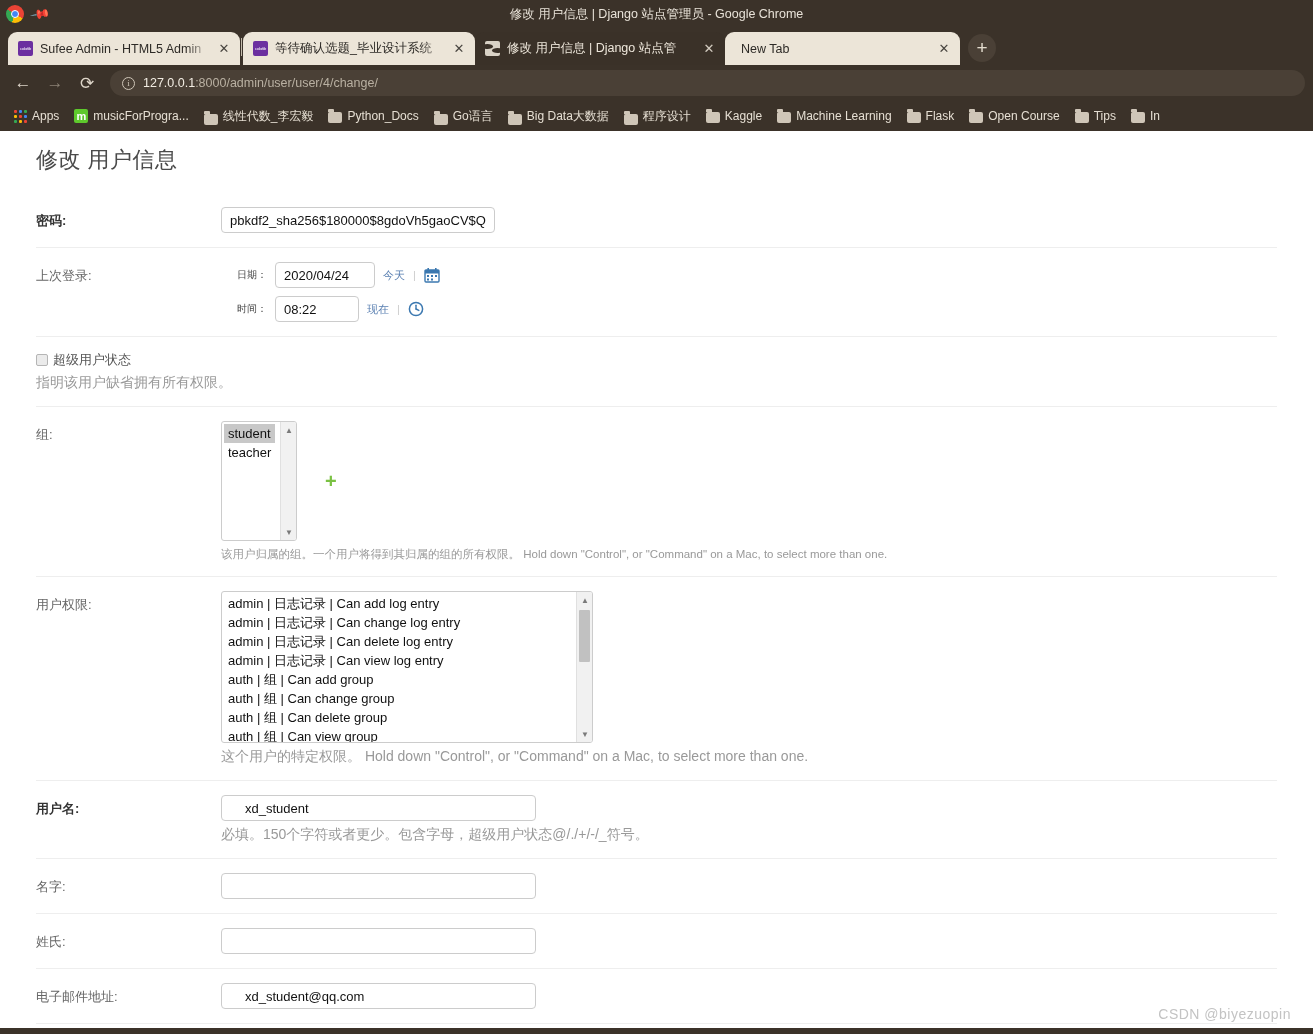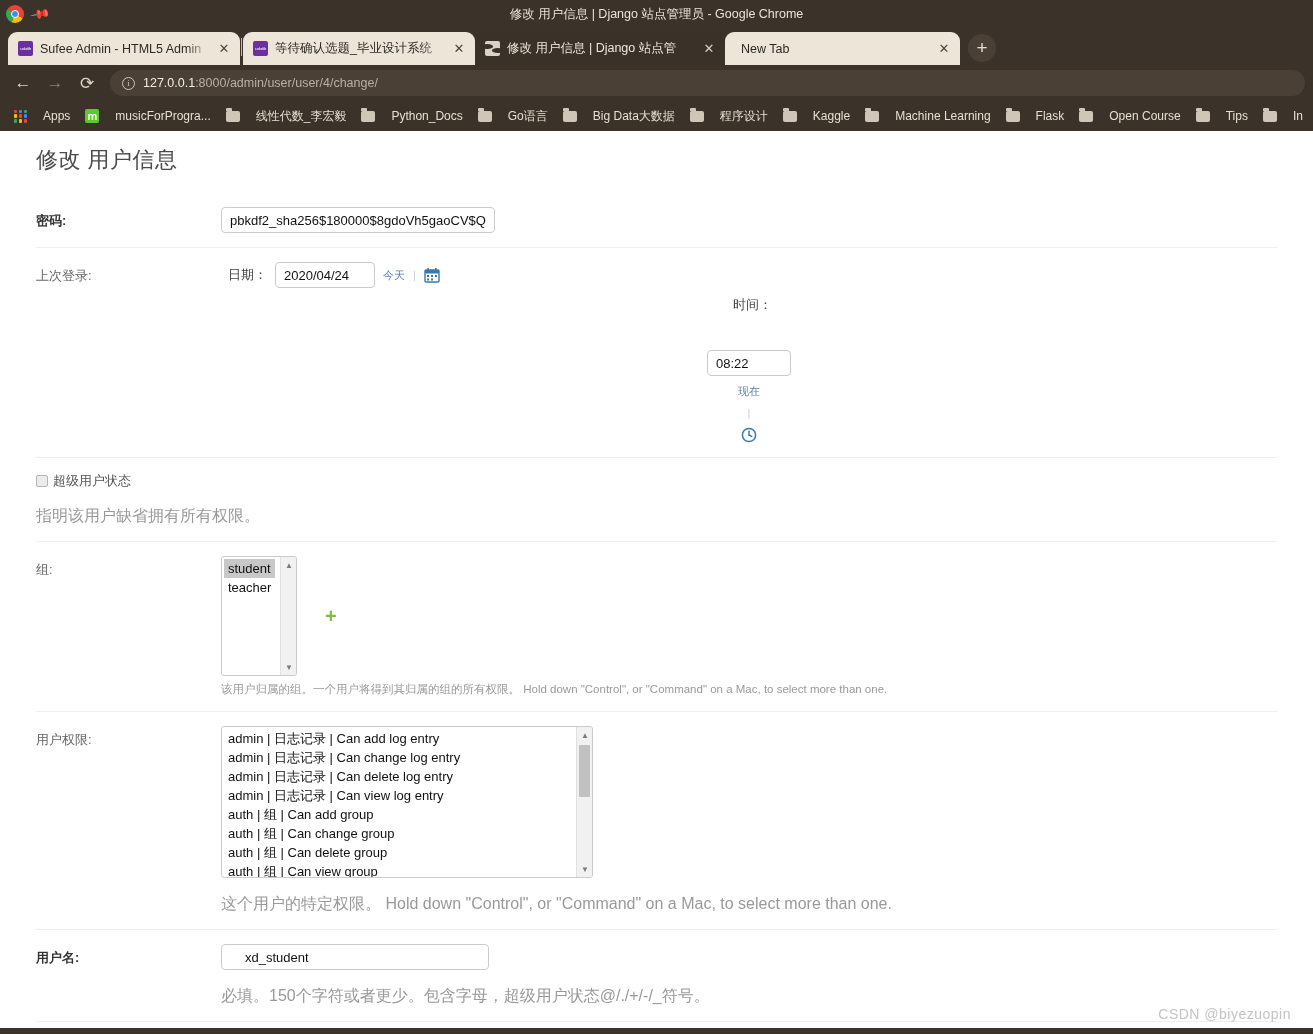--- a/index.html
+++ b/index.html
@@ -96,7 +96,7 @@
   .url-rest { color:#b9b0a2; }
 
   .bookmarks { height:30px; display:flex; align-items:center; gap:3px; padding:0 8px; background:#3b3229; overflow:hidden; }
-  .bm { display:flex; align-items:center; gap:16px; padding:3px 6px; border-radius:4px;
+  .bm { display:flex; align-items:flex-end; gap:5px; padding:3px 6px; border-radius:4px;
         font-size:12px; color:#e6dfd3; white-space:nowrap; flex:0 0 auto; }
   .apps-grid { width:13px;height:13px;display:grid;grid-template-columns:repeat(3,1fr);gap:1.5px;flex:0 0 13px; }
   .apps-grid i { display:block; border-radius:1px; }

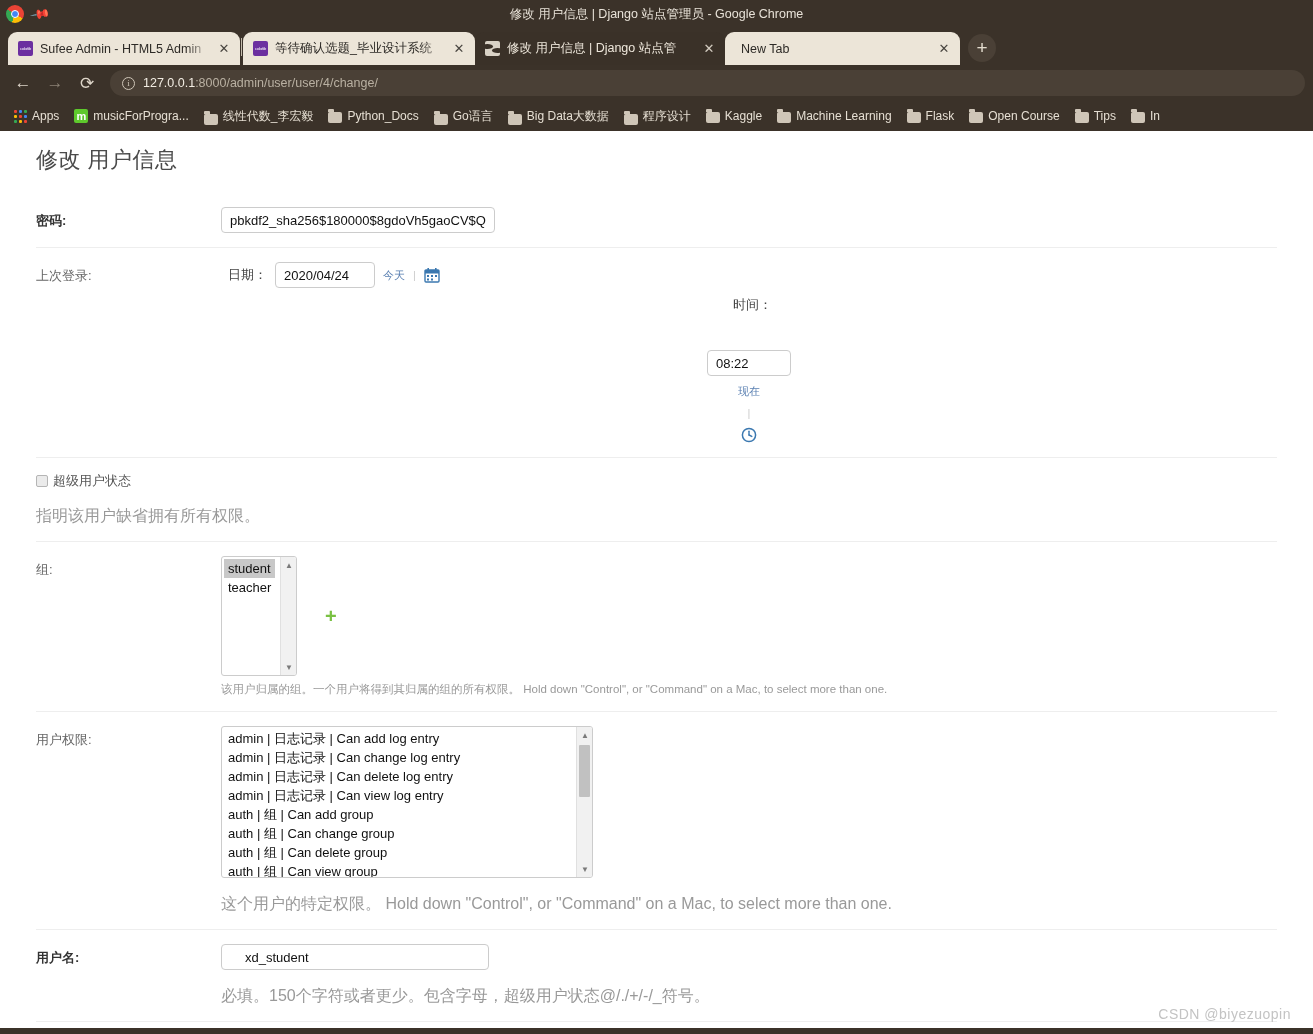--- a/index.html
+++ b/index.html
@@ -143,7 +143,7 @@
 
   .dtrow { display:flex; align-items:center; gap:8px; margin-bottom:8px; }
   .dtrow:last-child { margin-bottom:0;flex-direction:column; }
-  .dtlabel { font-size:13px; color:#444; width:46px; text-align:right; flex:0 0 46px; }
+  .dtlabel { font-size:10px; color:#444; width:46px; text-align:right; flex:0 0 46px; }
   .todaylink { font-size:11px; color:#5b80b2; }
   .pipe { color:#ccc; font-size:11px; }
   .cal-ico, .clock-ico { width:16px;height:16px;display:inline-block; }

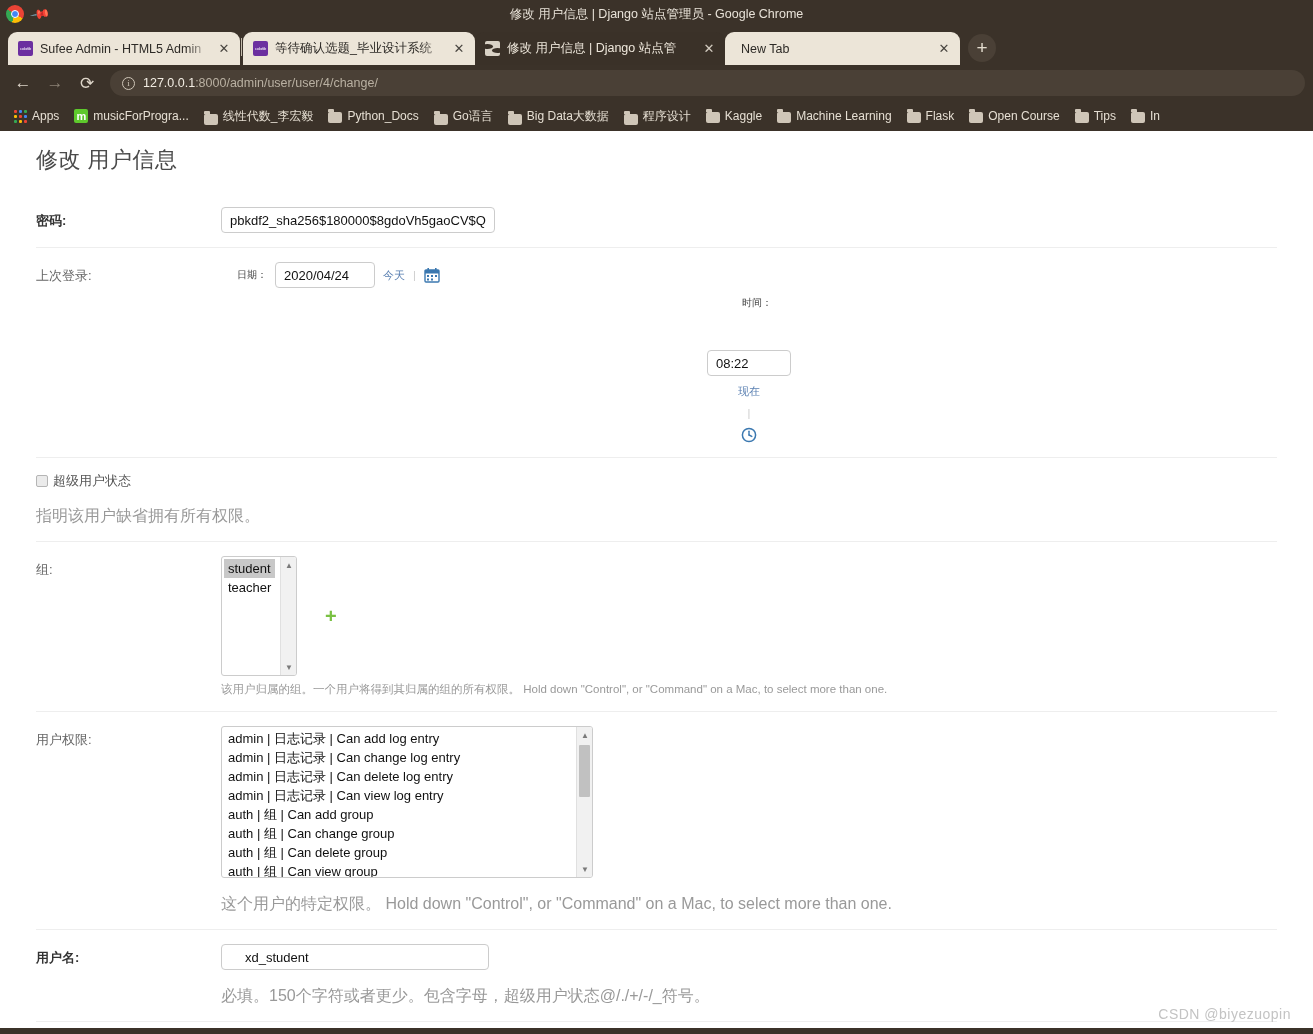--- a/index.html
+++ b/index.html
@@ -142,7 +142,7 @@
   .w-time { width:84px; }
 
   .dtrow { display:flex; align-items:center; gap:8px; margin-bottom:8px; }
-  .dtrow:last-child { margin-bottom:0;flex-direction:column; }
+  .dtrow:last-child { margin-bottom:0; }
   .dtlabel { font-size:10px; color:#444; width:46px; text-align:right; flex:0 0 46px; }
   .todaylink { font-size:11px; color:#5b80b2; }
   .pipe { color:#ccc; font-size:11px; }

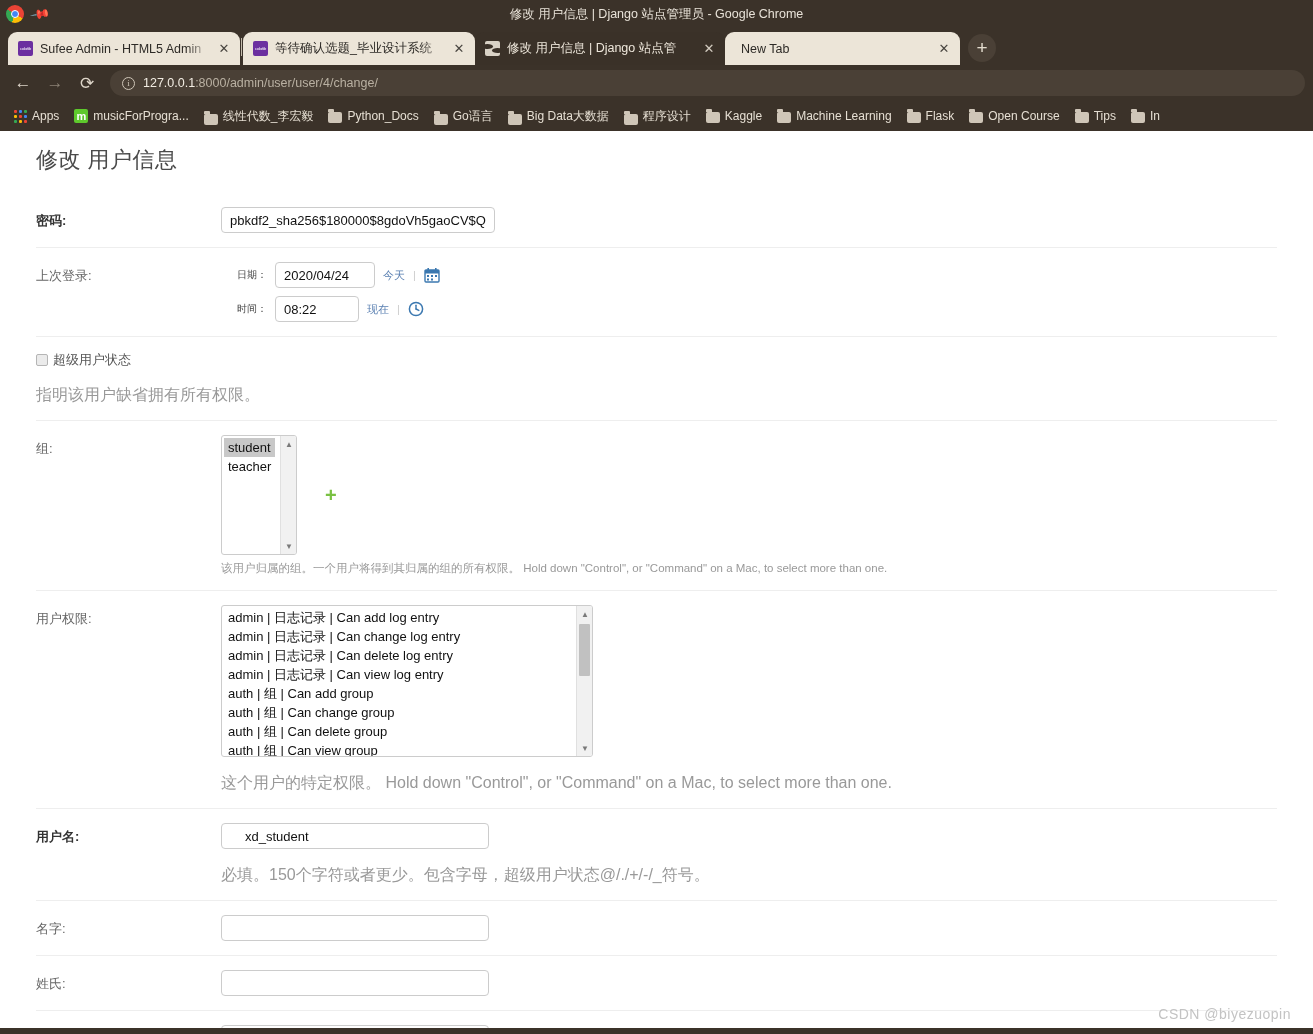--- a/index.html
+++ b/index.html
@@ -153,7 +153,7 @@
     width:12px;height:12px;border:1px solid #b5b5b5;background:#ebebeb;border-radius:2px;flex:0 0 12px;
   }
   .cblabel { font-size:13px; color:#555; }
-  .helptext { font-size:16px; color:#999; margin-top:16px; }
+  .helptext { font-size:14px; color:#999; margin-top:5px; }
 
   .selectwrap { display:flex; align-items:center; gap:0; }
   .multisel {

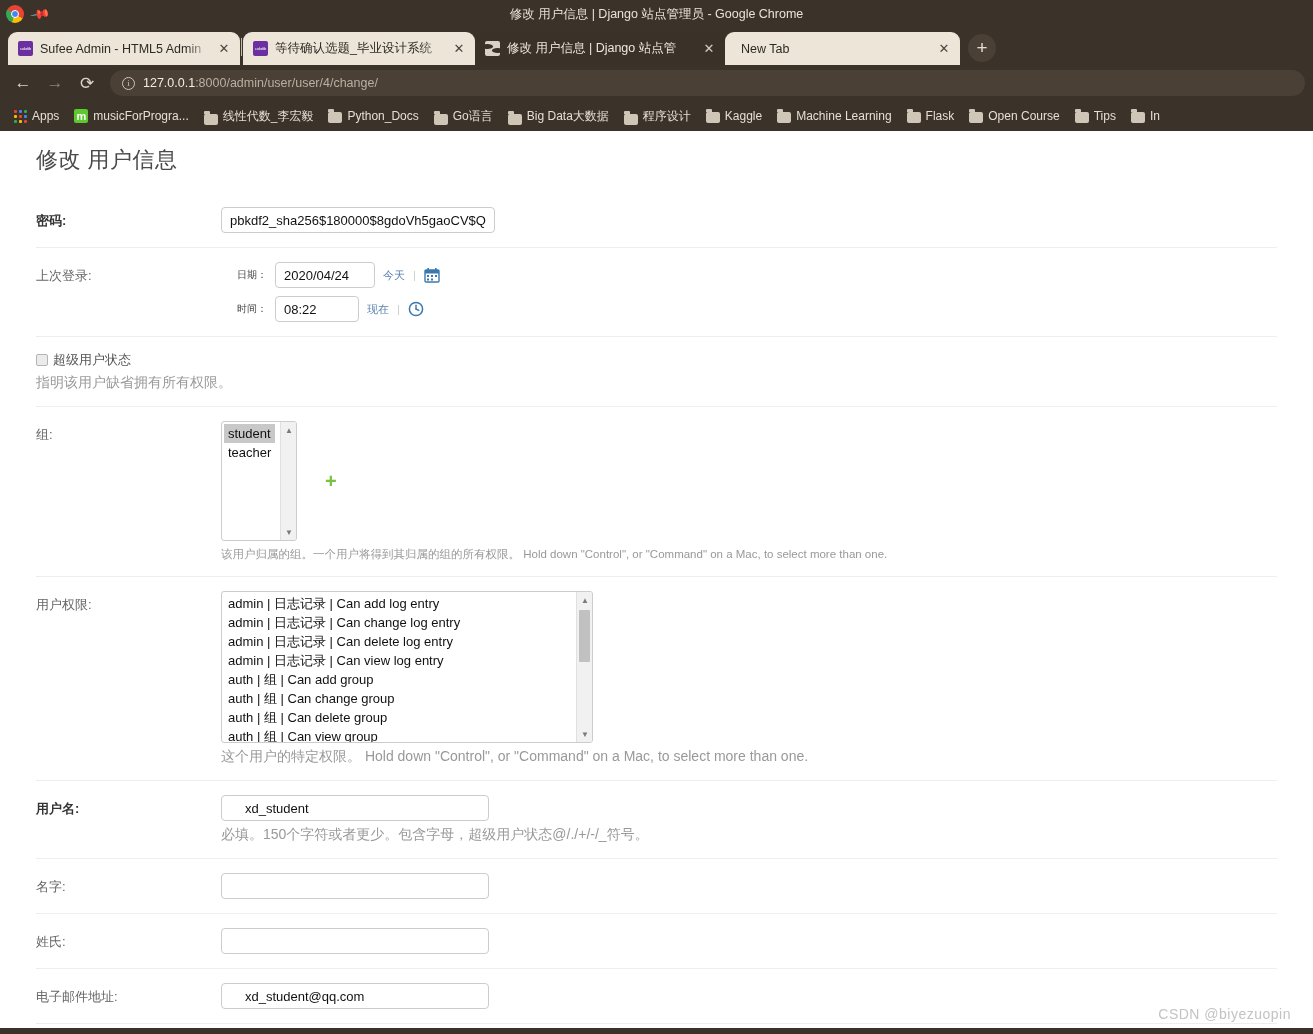--- a/index.html
+++ b/index.html
@@ -137,7 +137,7 @@
     font-family:"Liberation Sans",sans-serif;
   }
   .w-pass { width:274px; }
-  .w-std  { width:268px;padding-left:23px; }
+  .w-std  { width:315px;padding-left:23px; }
   .w-date { width:100px; }
   .w-time { width:84px; }
 

